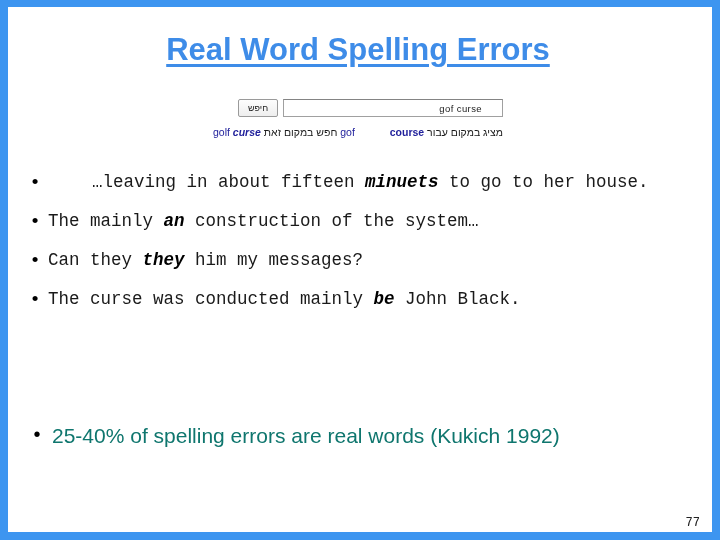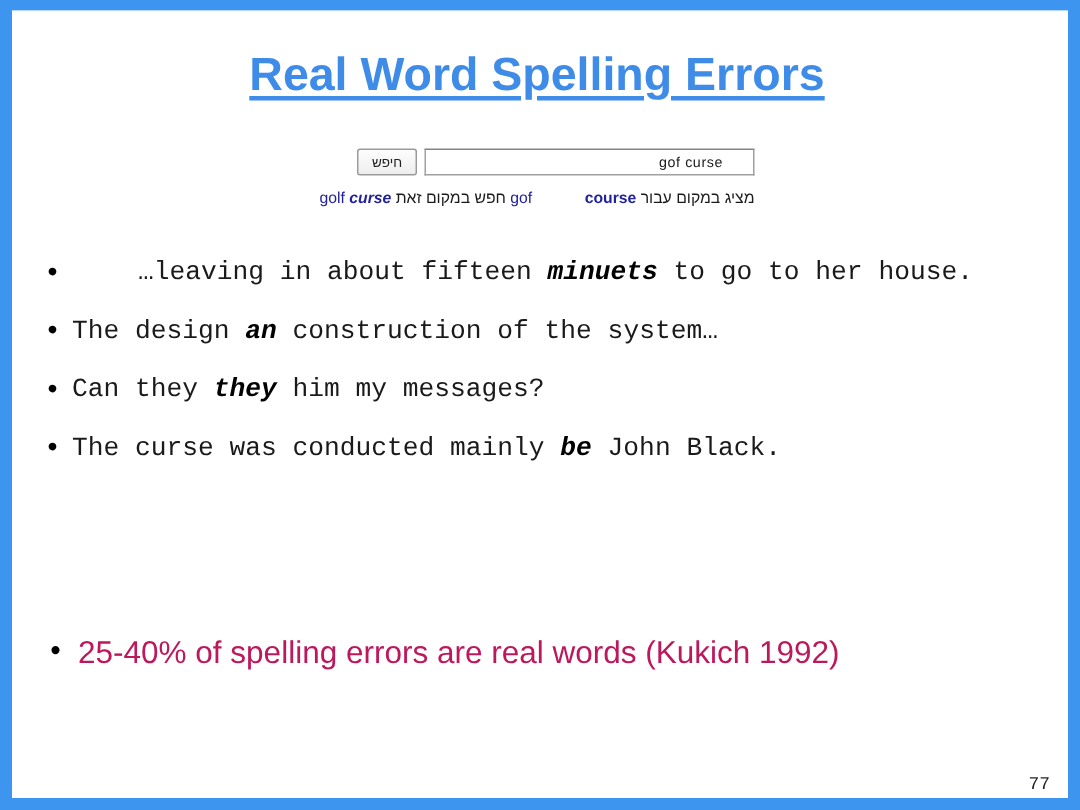--- a/index.html
+++ b/index.html
@@ -228,7 +228,7 @@
 
       <div class="bullet">
         <span class="dot">•</span>
-        <span class="txt"><span>The design </span><em>an</em><span> construction of the system…</span></span>
+        <span class="txt"><span>The mainly </span><em>an</em><span> construction of the system…</span></span>
       </div>
 
       <div class="bullet">

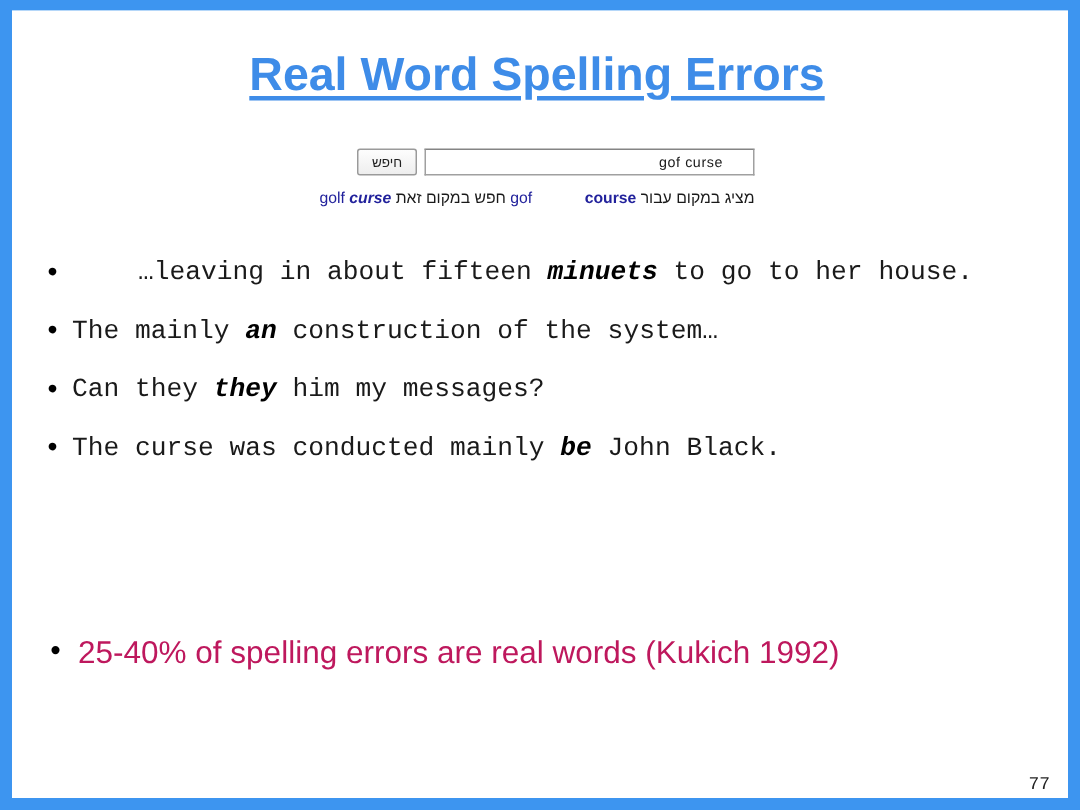--- a/index.html
+++ b/index.html
@@ -184,7 +184,7 @@
     font-family: "Liberation Sans", sans-serif;
     font-size: 21px;
     line-height: 34px;
-    color: #be185d;
+    color: #0f766e;
     max-width: 620px;
   }
 

